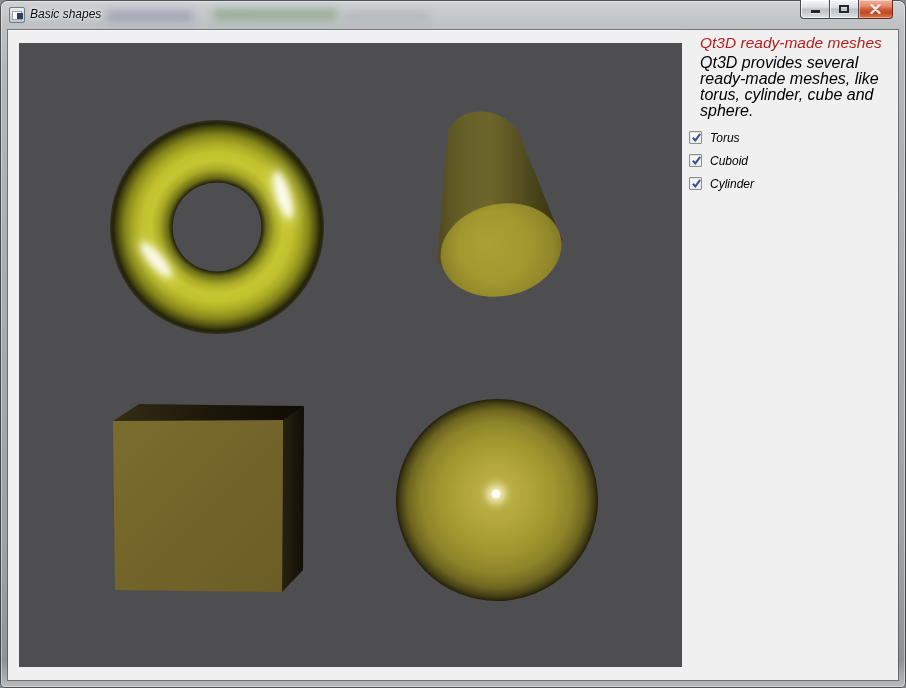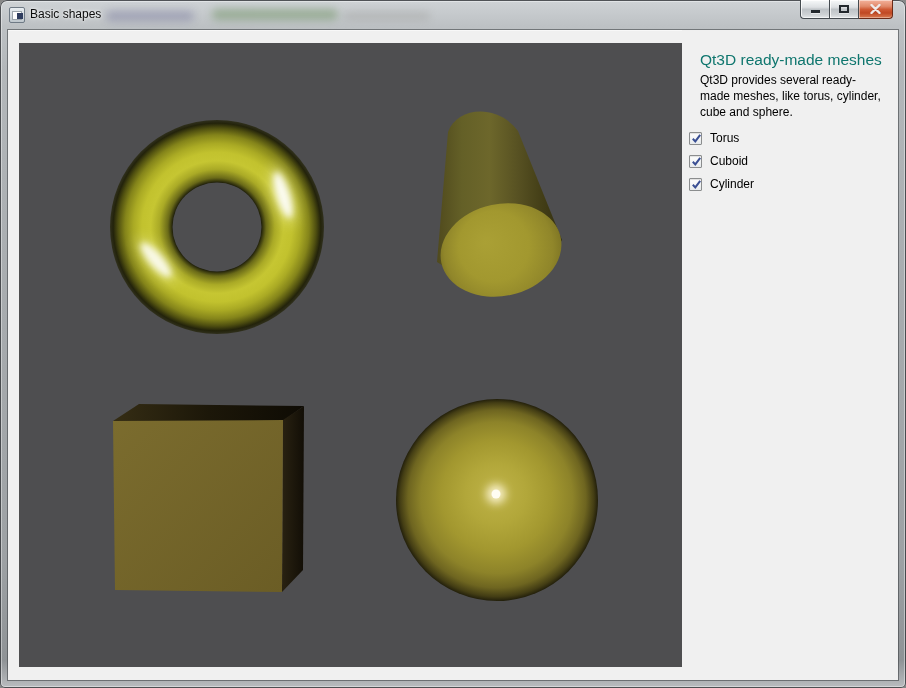--- a/index.html
+++ b/index.html
@@ -10,6 +10,7 @@
     border-radius:7px 7px 5px 5px; overflow:hidden;
     background:linear-gradient(180deg,#cfd3d6 0px,#bdc1c4 26px,#b3b7ba 70px,#a8acaf 300px,#9da1a4 560px,#8f9396 660px,#babdc0 688px);
     box-shadow: inset 0 0 0 1px rgba(18,22,26,.7), inset 0 0 0 2px rgba(255,255,255,.40);
+    font-style: italic;
   }
 
   

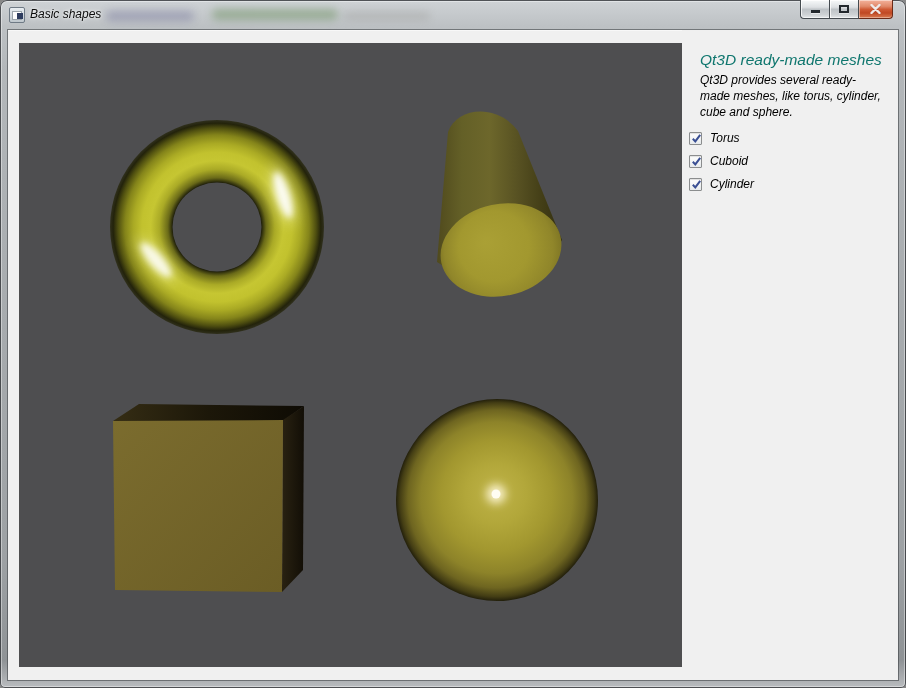--- a/index.html
+++ b/index.html
@@ -47,7 +47,7 @@
 
   
   .panel { position:absolute; left:674px; top:0; right:0; bottom:0; background:#f0f0f0; }
-  .panel h1 { margin:21px 8px 0 18px; font-size:15.5px; font-weight:500; color:#0f766e; white-space:nowrap; letter-spacing:0; }
+  .panel h1 { margin:4px 8px 0 18px; font-size:15.5px; font-weight:500; color:#b91c1c; white-space:nowrap; letter-spacing:0; }
   .panel p  { margin:3px 12px 0 18px; width:184px; font-size:12px; line-height:16px; color:#000; }
   .check-list { margin:12px 0 0 7px; }
   .check-row { display:flex; align-items:flex-end; height:13px; margin-bottom:10px; cursor:default; }

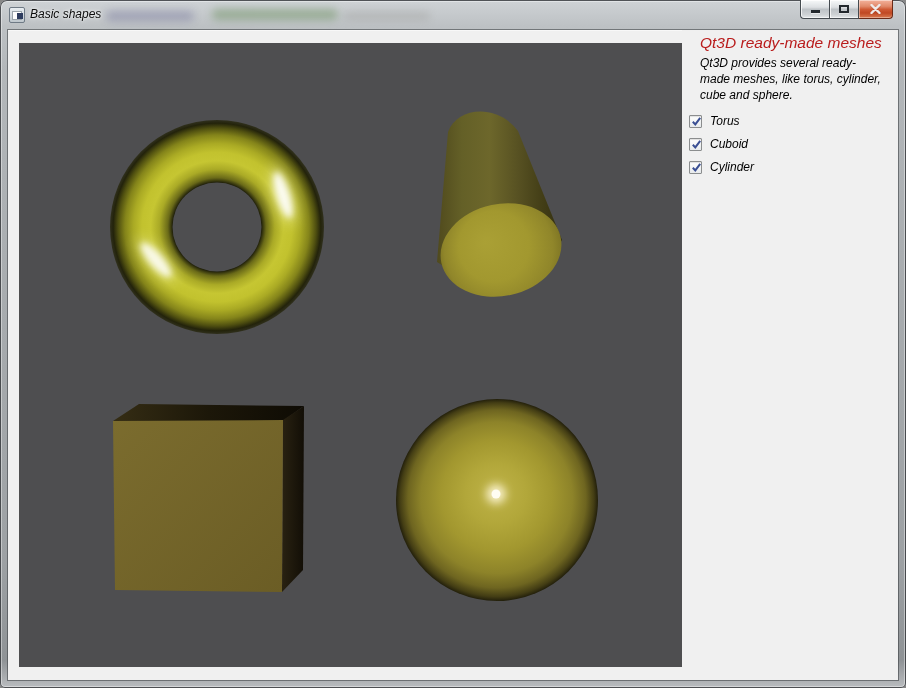--- a/index.html
+++ b/index.html
@@ -48,7 +48,7 @@
   
   .panel { position:absolute; left:674px; top:0; right:0; bottom:0; background:#f0f0f0; }
   .panel h1 { margin:4px 8px 0 18px; font-size:15.5px; font-weight:500; color:#b91c1c; white-space:nowrap; letter-spacing:0; }
-  .panel p  { margin:3px 12px 0 18px; width:184px; font-size:12px; line-height:16px; color:#000; }
+  .panel p  { margin:3px 12px 0 18px; width:184px; font-size:16px; line-height:16px; color:#000; }
   .check-list { margin:12px 0 0 7px; }
   .check-row { display:flex; align-items:flex-end; height:13px; margin-bottom:10px; cursor:default; }
   .cbox { position:relative; width:13px; height:13px; border:1px solid #8b8d8e; border-radius:1px;

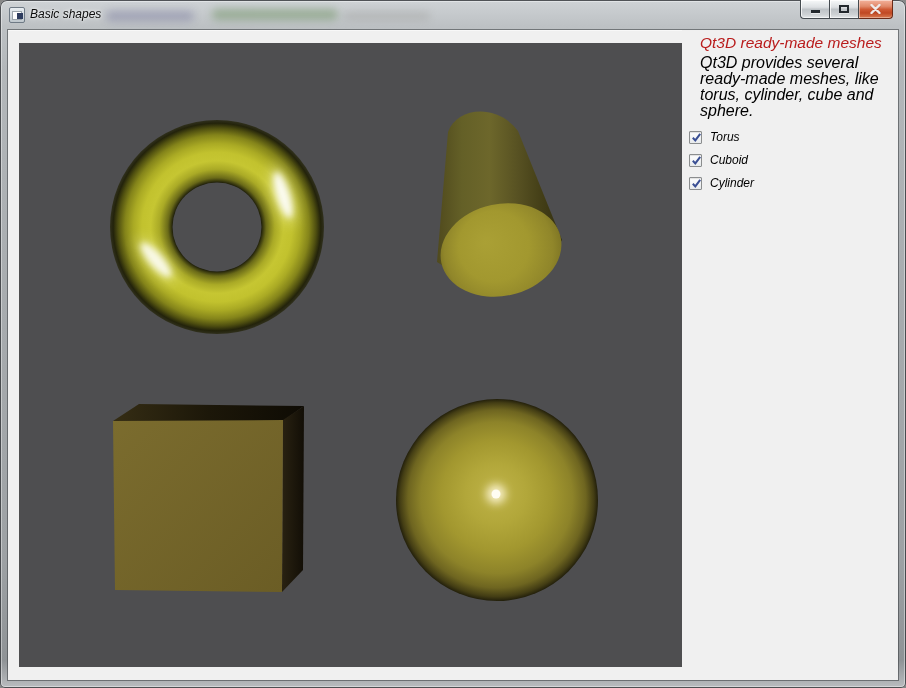--- a/index.html
+++ b/index.html
@@ -50,7 +50,7 @@
   .panel h1 { margin:4px 8px 0 18px; font-size:15.5px; font-weight:500; color:#b91c1c; white-space:nowrap; letter-spacing:0; }
   .panel p  { margin:3px 12px 0 18px; width:184px; font-size:16px; line-height:16px; color:#000; }
   .check-list { margin:12px 0 0 7px; }
-  .check-row { display:flex; align-items:flex-end; height:13px; margin-bottom:10px; cursor:default; }
+  .check-row { display:flex; align-items:center; height:13px; margin-bottom:10px; cursor:default; }
   .cbox { position:relative; width:13px; height:13px; border:1px solid #8b8d8e; border-radius:1px;
     background:linear-gradient(180deg,#fefefe 0%,#f2f4f5 60%,#e7eaec 100%);
     box-shadow:inset 0 1px 1px rgba(0,0,0,.12); margin-right:8px; flex:0 0 auto; }

